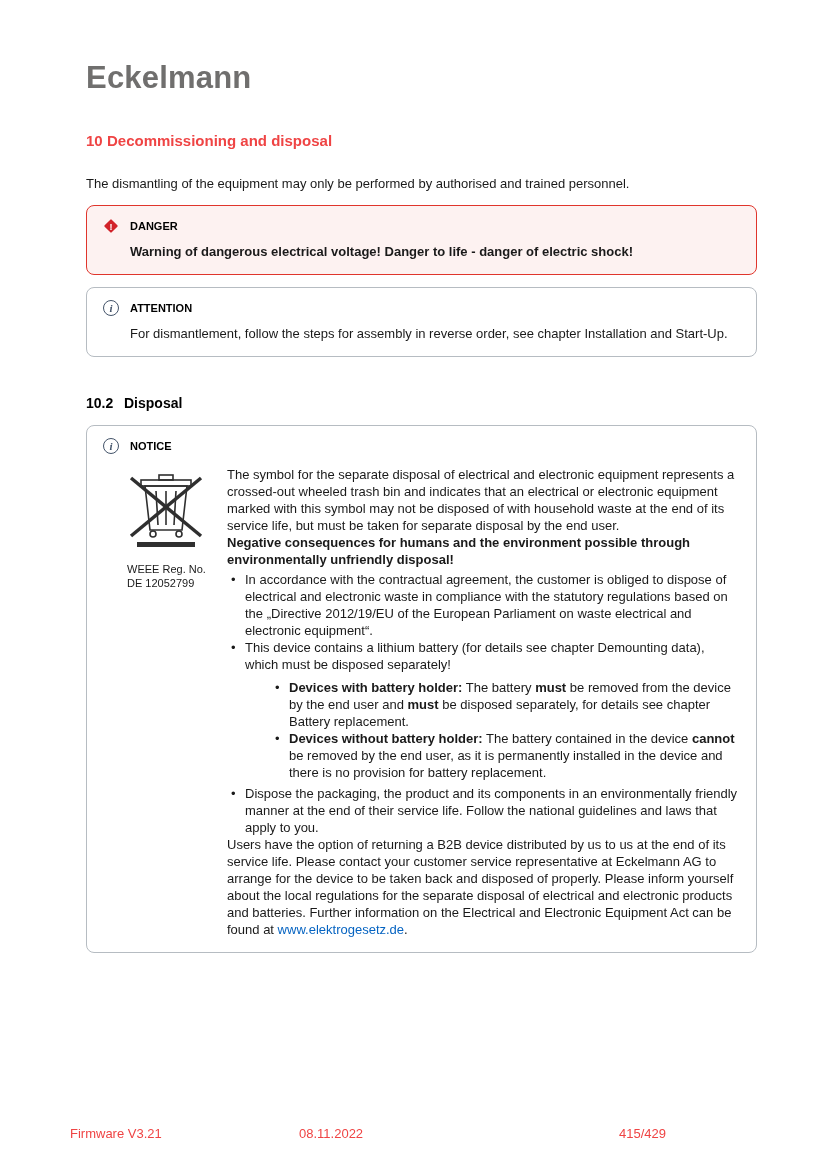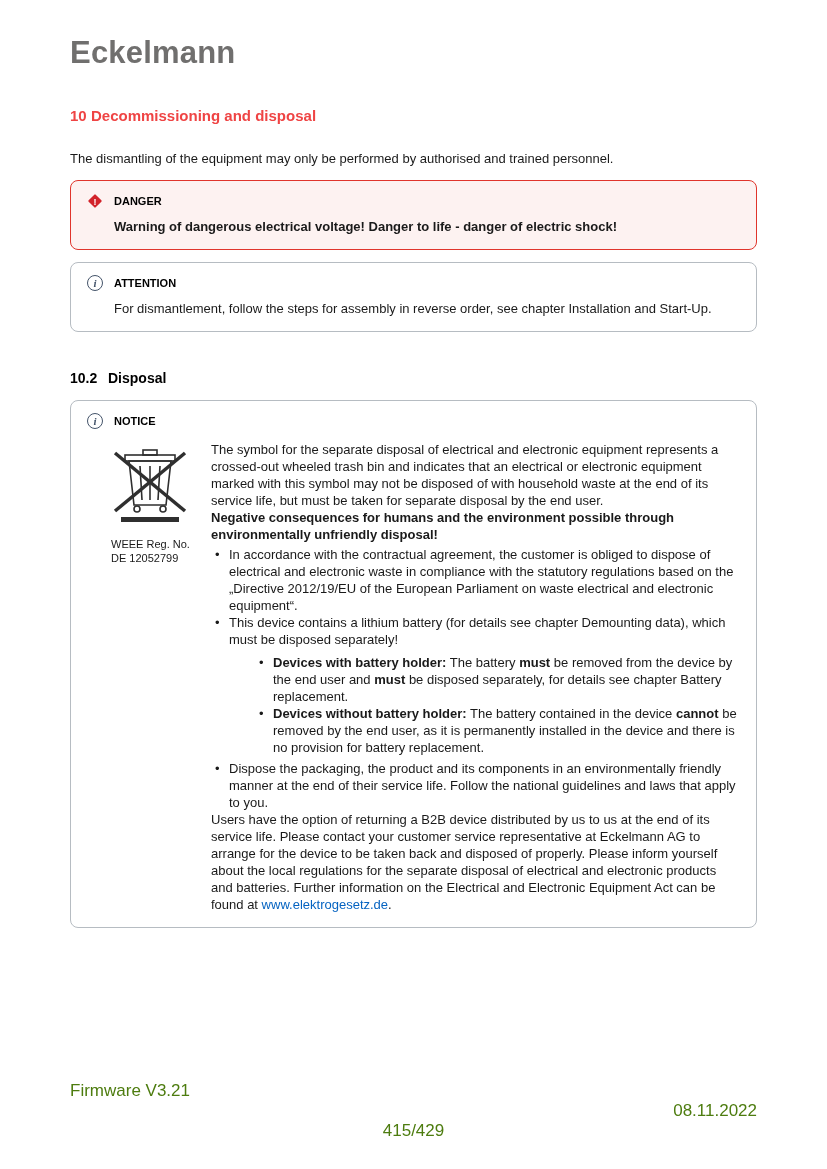--- a/index.html
+++ b/index.html
@@ -12,7 +12,7 @@
     position: relative;
     overflow: hidden;
   }
-  .page { padding: 35px 70px 0 70px; }
+  .page { padding: 60px 70px 0 70px; margin-left: 16px; }
 
   .logo {
     color: #706f6e;

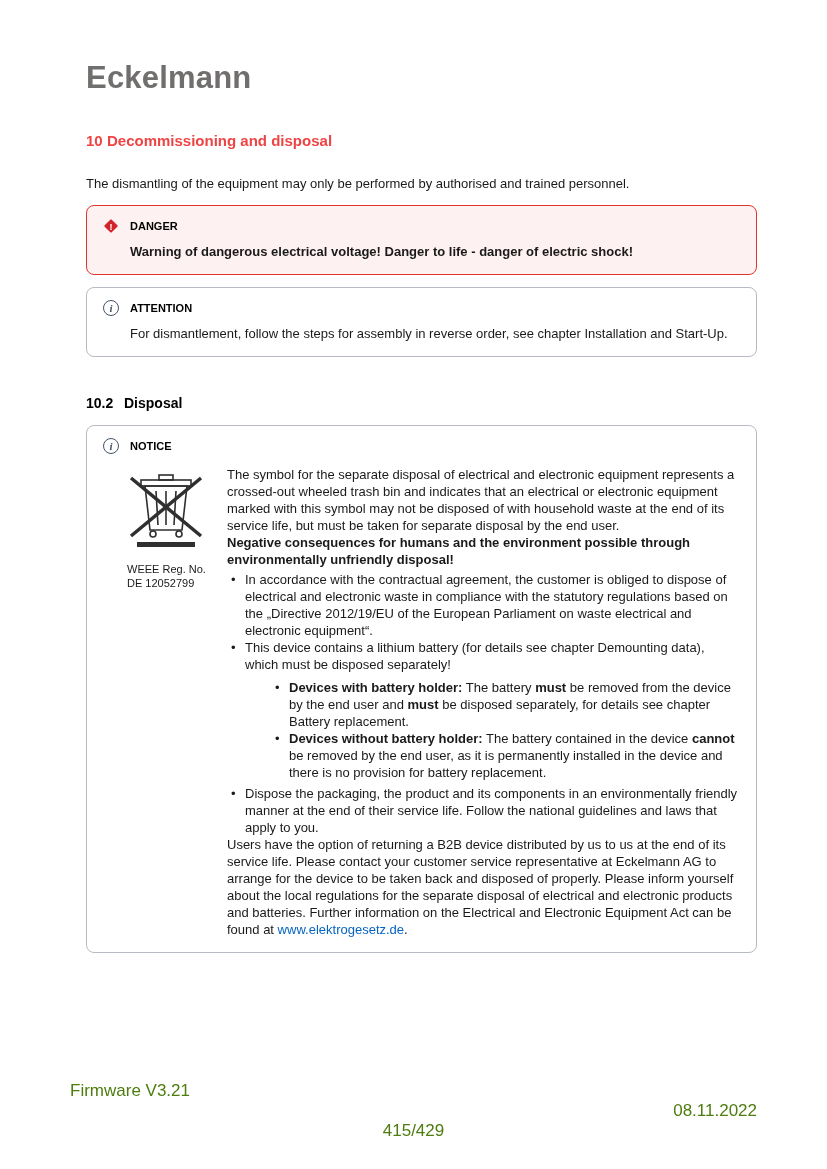--- a/index.html
+++ b/index.html
@@ -94,9 +94,8 @@
     position: absolute;
     left: 70px; right: 70px; bottom: 28px;
     display: flex;
-    font-size: 17px;
-    color: #4d7c0f;
-    flex-direction: column;
+    font-size: 13px;
+    color: #ef4444;
   }
   .f-left { flex: 1; text-align: left; }
   .f-center { flex: 1; text-align: right; }

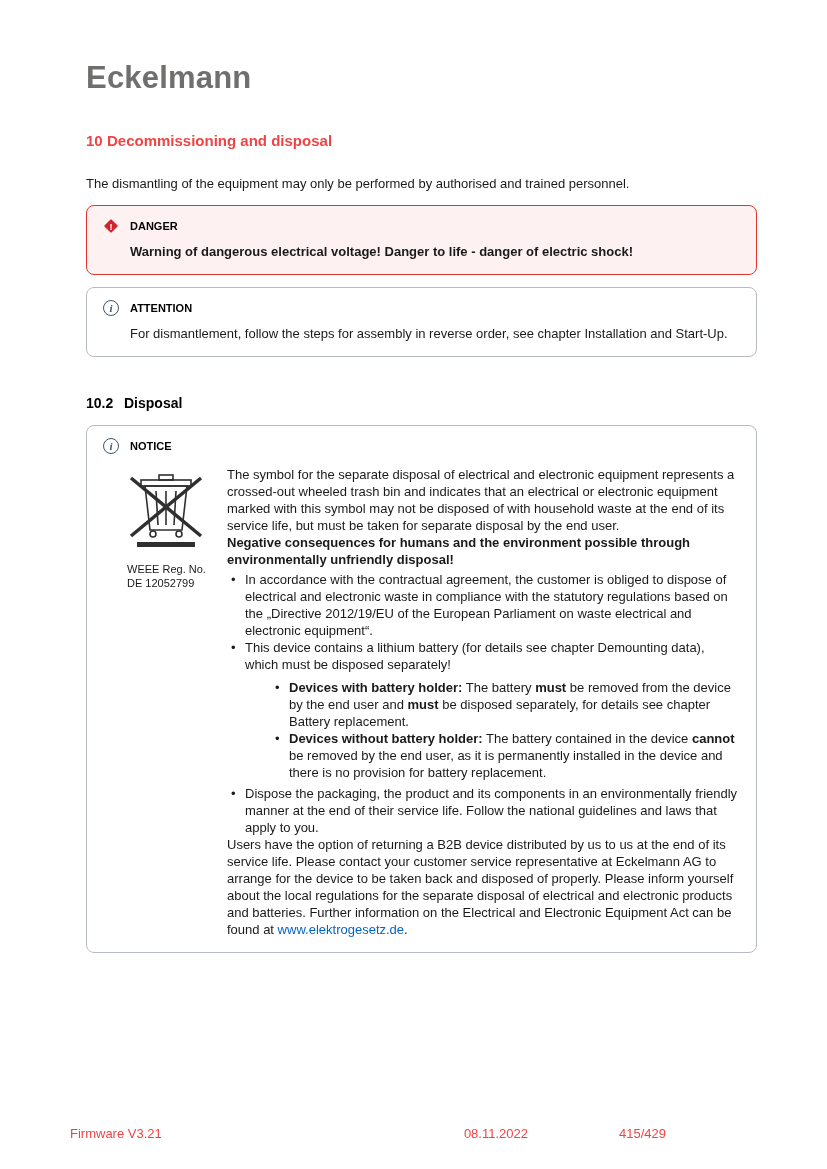--- a/index.html
+++ b/index.html
@@ -98,7 +98,7 @@
     color: #ef4444;
   }
   .f-left { flex: 1; text-align: left; }
-  .f-center { flex: 1; text-align: right; }
+  .f-center { flex: 1; text-align: left; }
   .f-right { flex: 1; text-align: center; }
 </style>
 </head>

